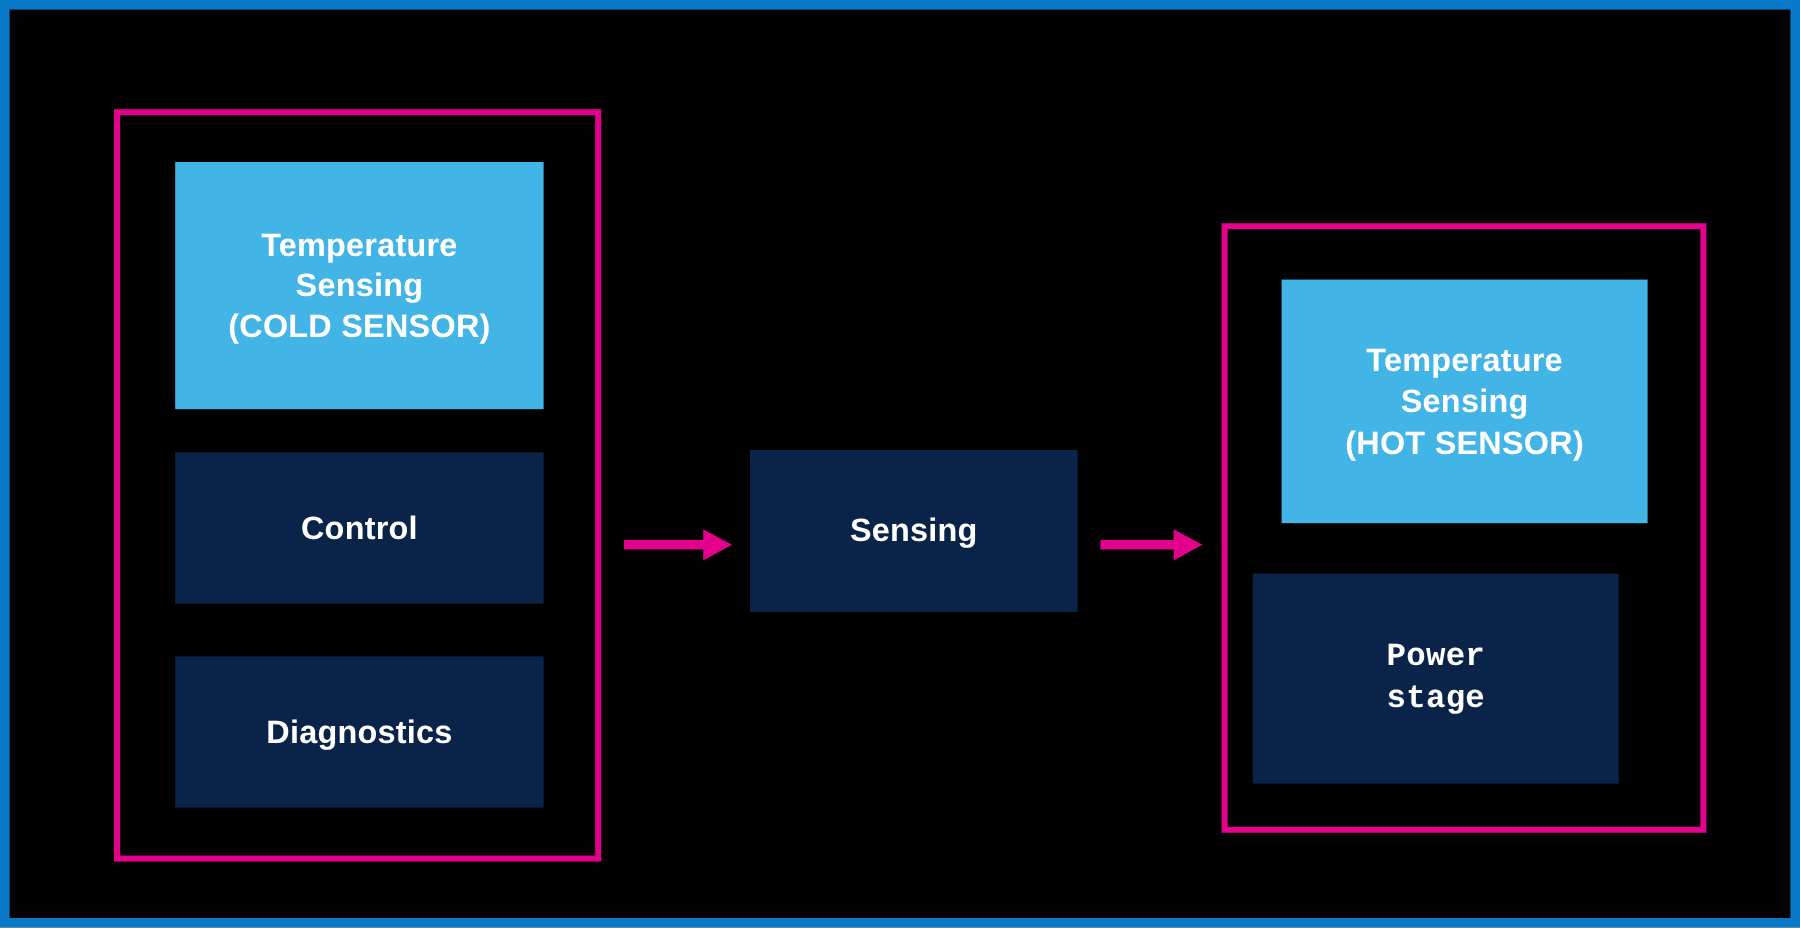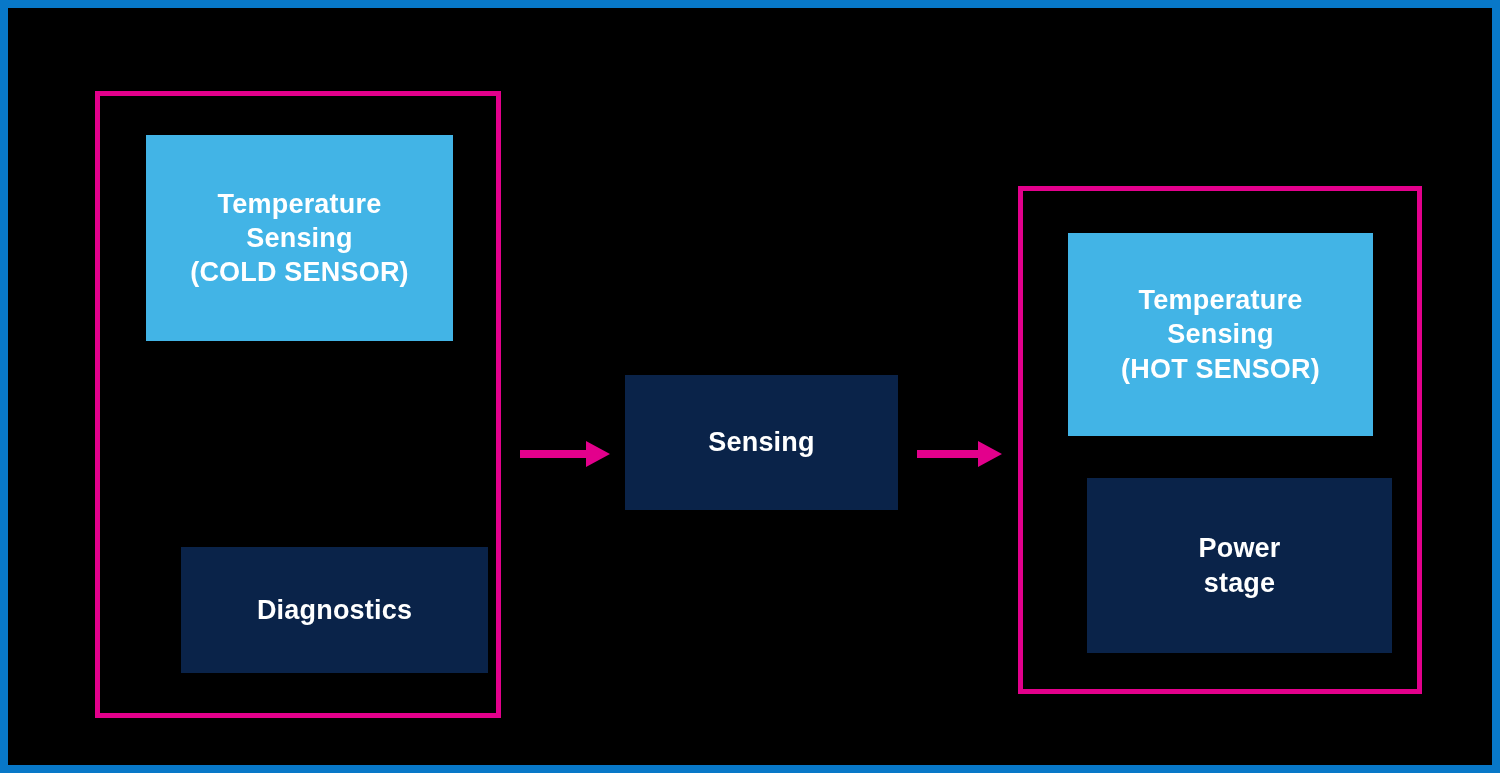--- a/index.html
+++ b/index.html
@@ -77,6 +77,7 @@
 Sensing
 (COLD SENSOR)</div>
 
+  <div id="block-control" class="block navy">Control</div>
 
   <div id="block-diagnostics" class="block navy">Diagnostics</div>
 

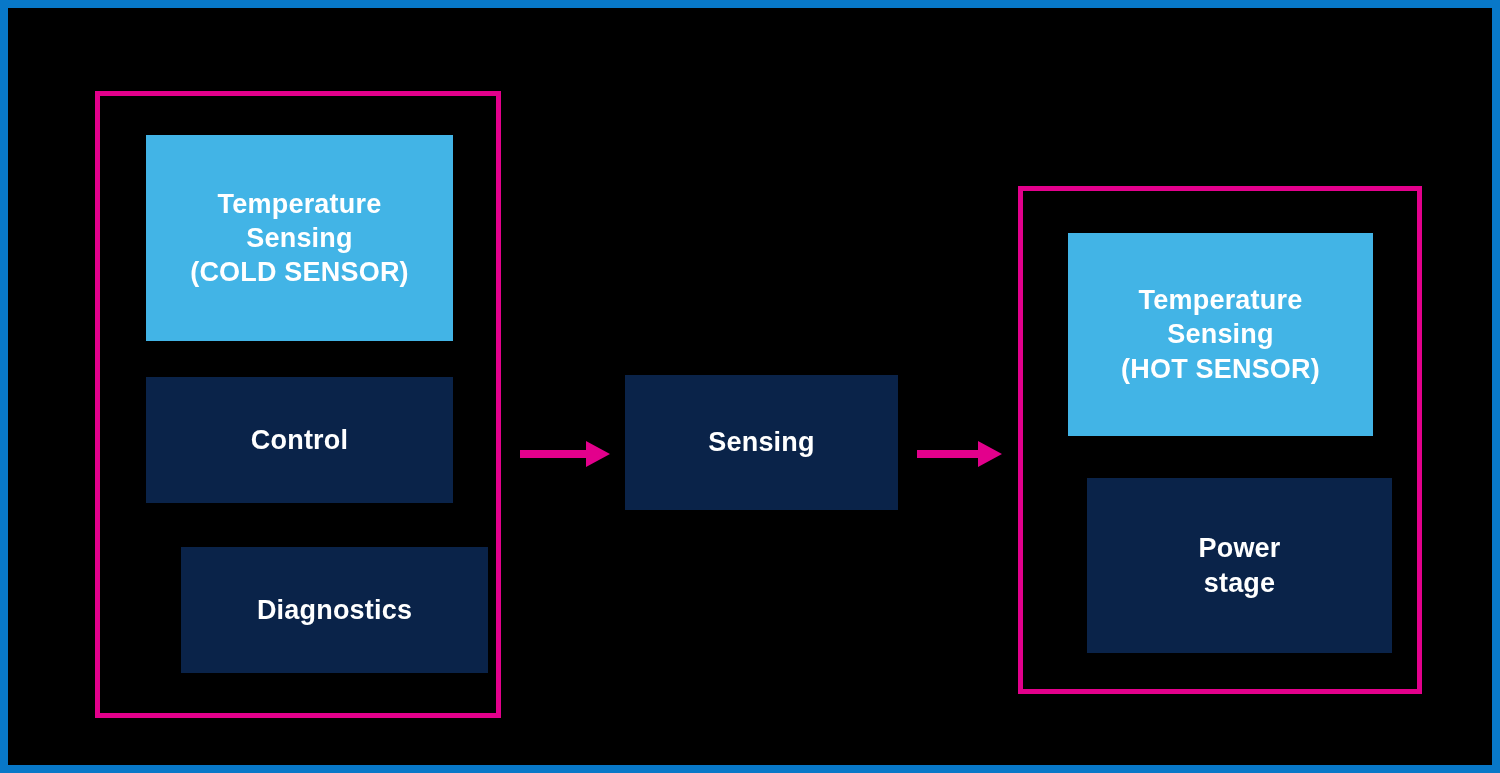--- a/index.html
+++ b/index.html
@@ -64,7 +64,7 @@
   
   #frame-hot         { left: 1010px; top: 178px; width: 404px; height: 508px; }
   #block-hot-sensor  { left: 1060px; top: 225px; width: 305px; height: 203px; font-size: 27px; }
-  #block-power-stage { left: 1079px; top: 470px; width: 305px; height: 175px; font-size: 27px; }
+  #block-power-stage { left: 1036px; top: 470px; width: 305px; height: 175px; font-size: 27px; font-family: Liberation Mono, monospace; }
 </style>
 </head>
 <body>

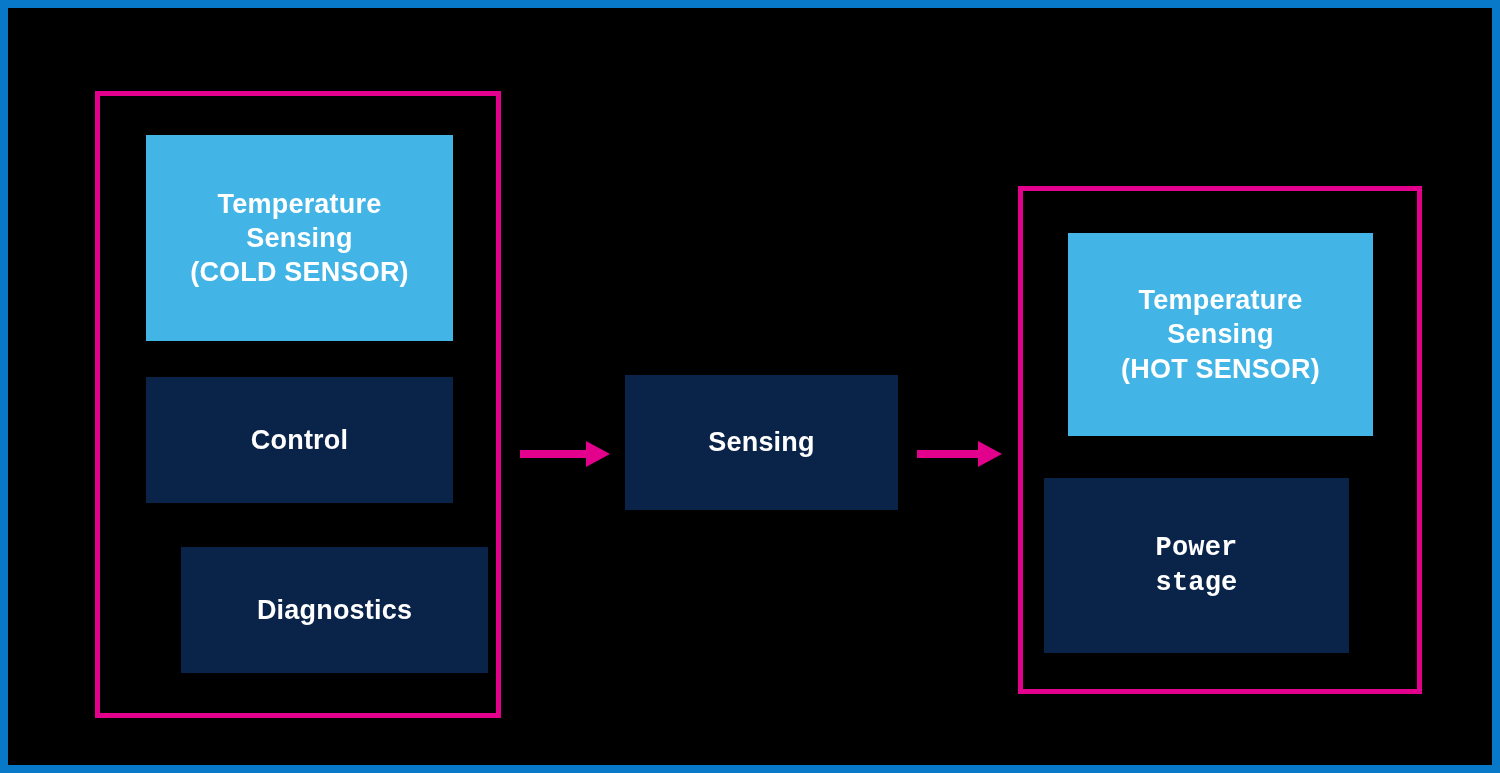--- a/index.html
+++ b/index.html
@@ -56,7 +56,7 @@
   #frame-cold        { left: 87px;  top: 83px;  width: 406px; height: 627px; }
   #block-cold-sensor { left: 138px; top: 127px; width: 307px; height: 206px; font-size: 27px; }
   #block-control     { left: 138px; top: 369px; width: 307px; height: 126px; font-size: 27px; }
-  #block-diagnostics { left: 138px; top: 539px; width: 307px; height: 126px; font-size: 27px; margin-left: 35px; }
+  #block-diagnostics { left: 138px; top: 539px; width: 307px; height: 126px; font-size: 27px; }
   
   #block-driving     { left: 617px; top: 367px; width: 273px; height: 135px; font-size: 27px; }
   #arrow-left        { left: 512px; top: 433px; width: 90px; }

